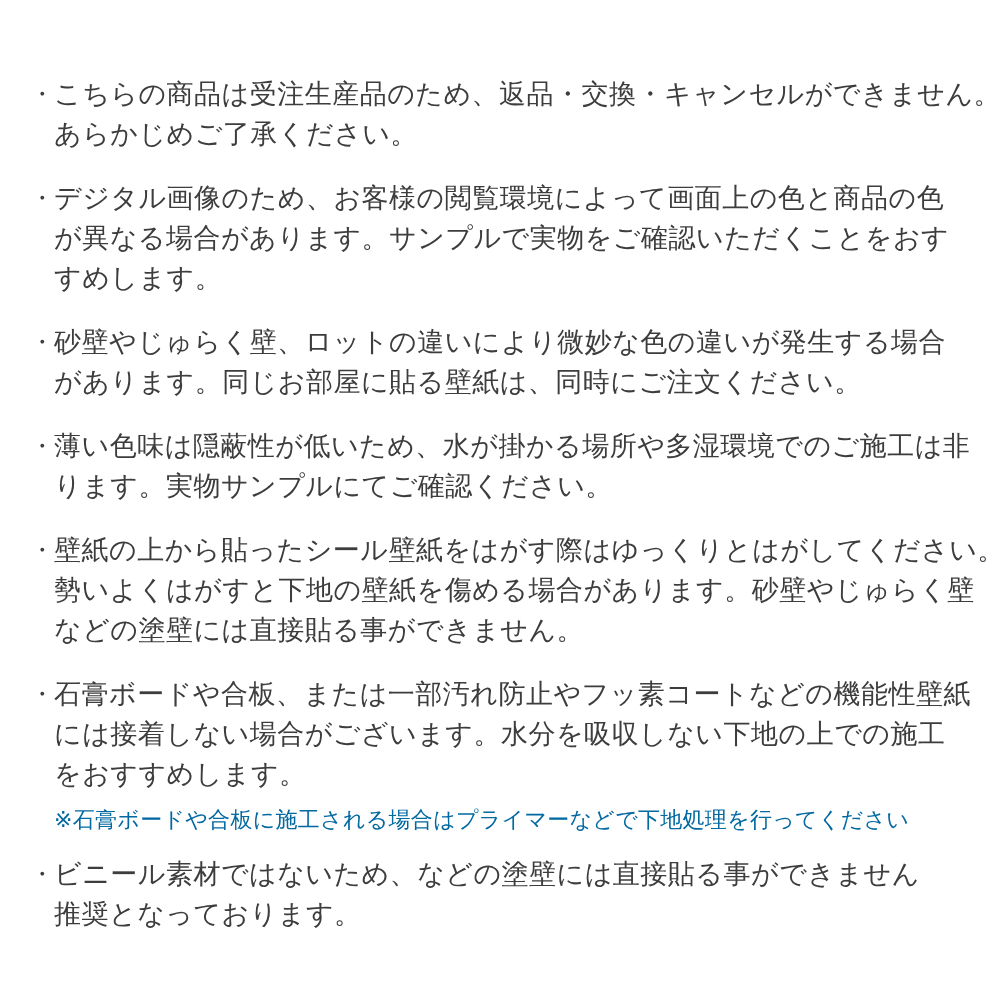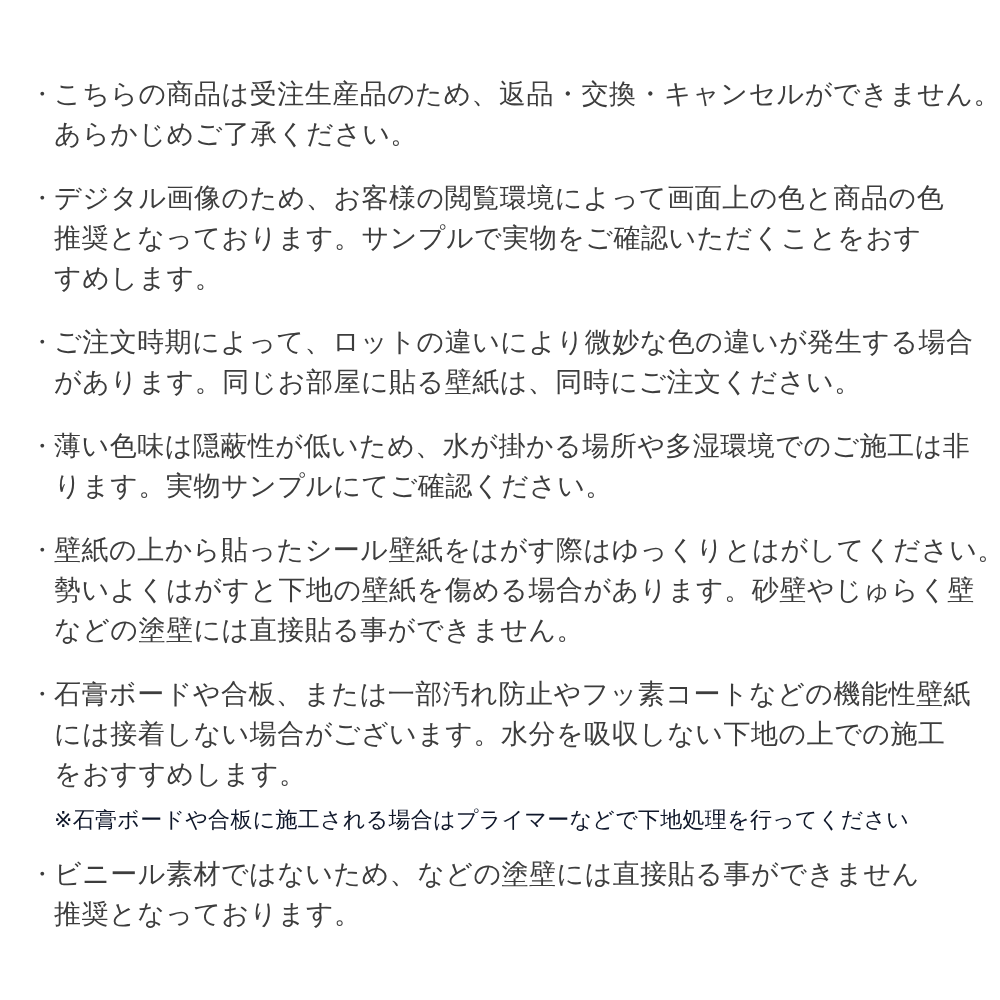--- a/index.html
+++ b/index.html
@@ -59,7 +59,7 @@
   <div class="note">
     <span class="bullet">・</span>
     <div class="note-text">デジタル画像のため、お客様の閲覧環境によって画面上の色と商品の色
-推奨となっております。サンプルで実物をご確認いただくことをおす
+が異なる場合があります。サンプルで実物をご確認いただくことをおす
 すめします。</div>
   </div>
 

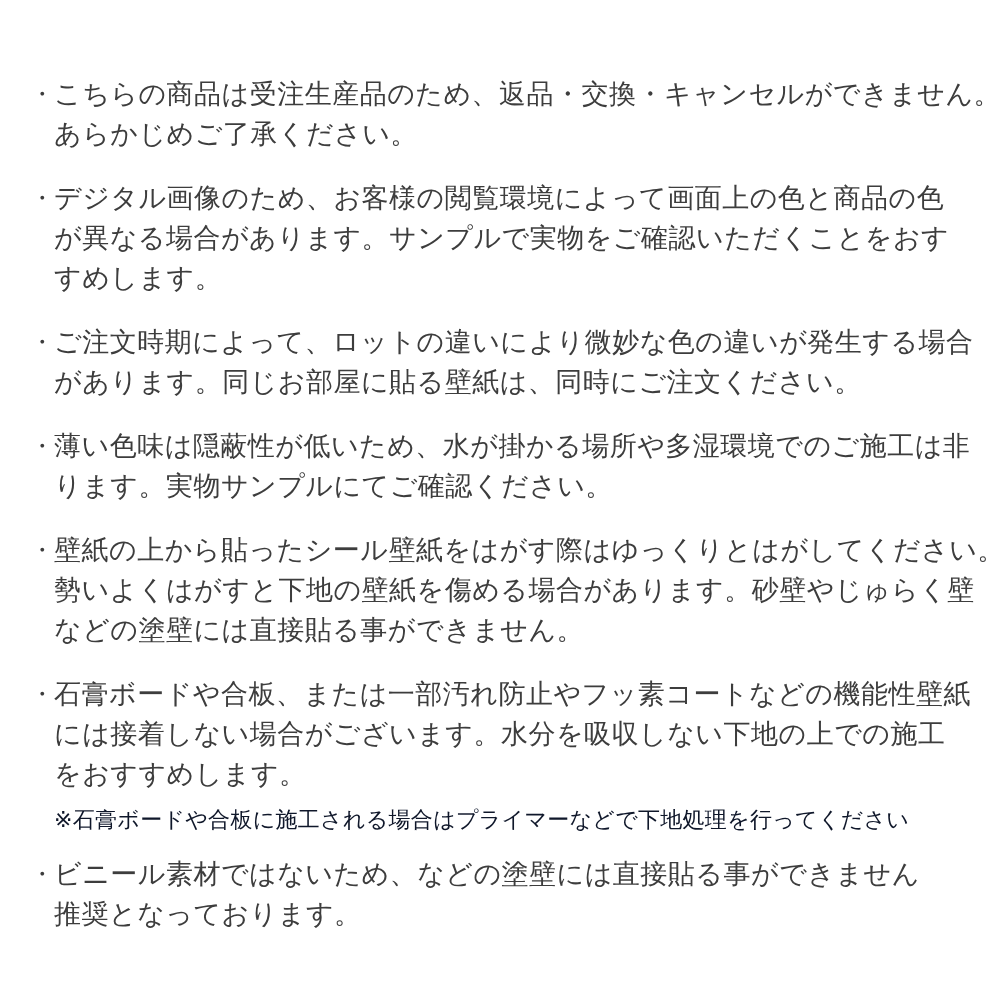--- a/index.html
+++ b/index.html
@@ -65,7 +65,7 @@
 
   <div class="note">
     <span class="bullet">・</span>
-    <div class="note-text">ご注文時期によって、ロットの違いにより微妙な色の違いが発生する場合
+    <div class="note-text">砂壁やじゅらく壁、ロットの違いにより微妙な色の違いが発生する場合
 があります。同じお部屋に貼る壁紙は、同時にご注文ください。</div>
   </div>
 

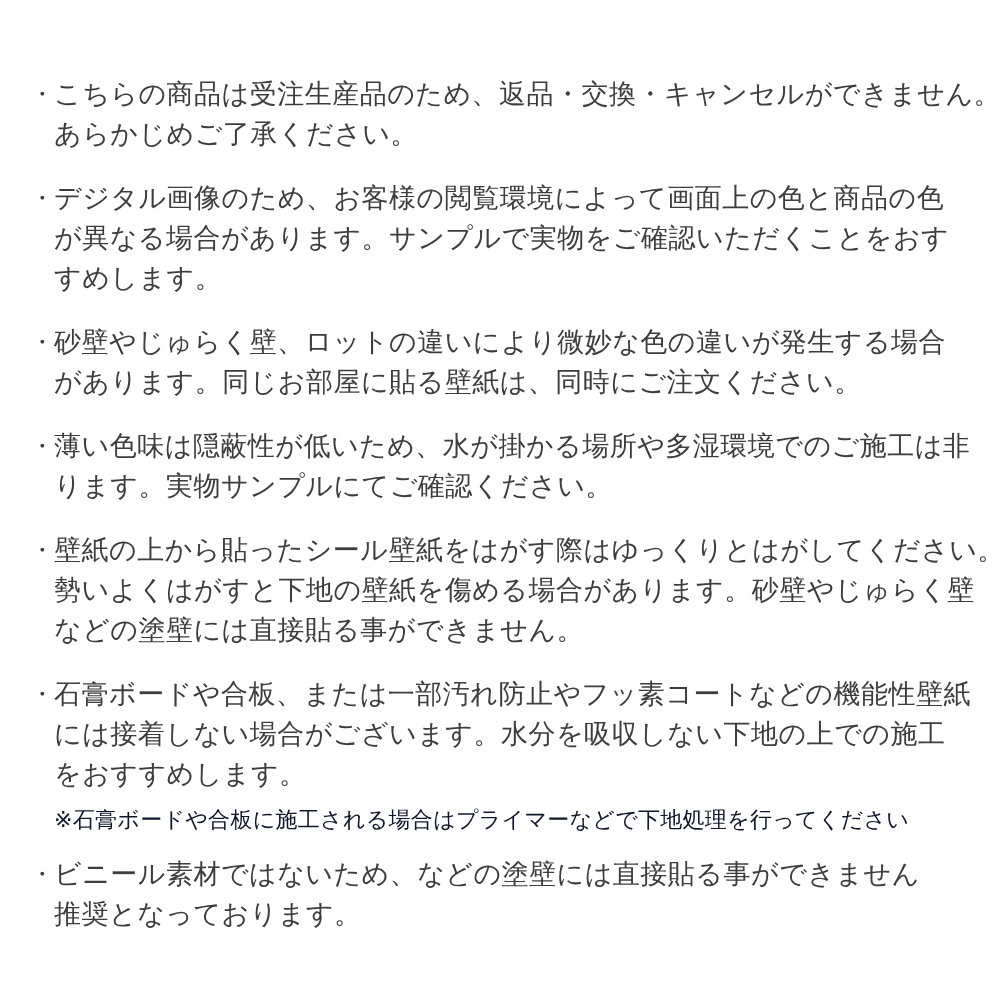--- a/index.html
+++ b/index.html
@@ -40,7 +40,7 @@
     margin: -14px 0 18px 24px;
     font-size: 22px;
     line-height: 32px;
-    color: #0f172a;
+    color: #0369a1;
     white-space: pre;
     letter-spacing: 0.3px;
   }

